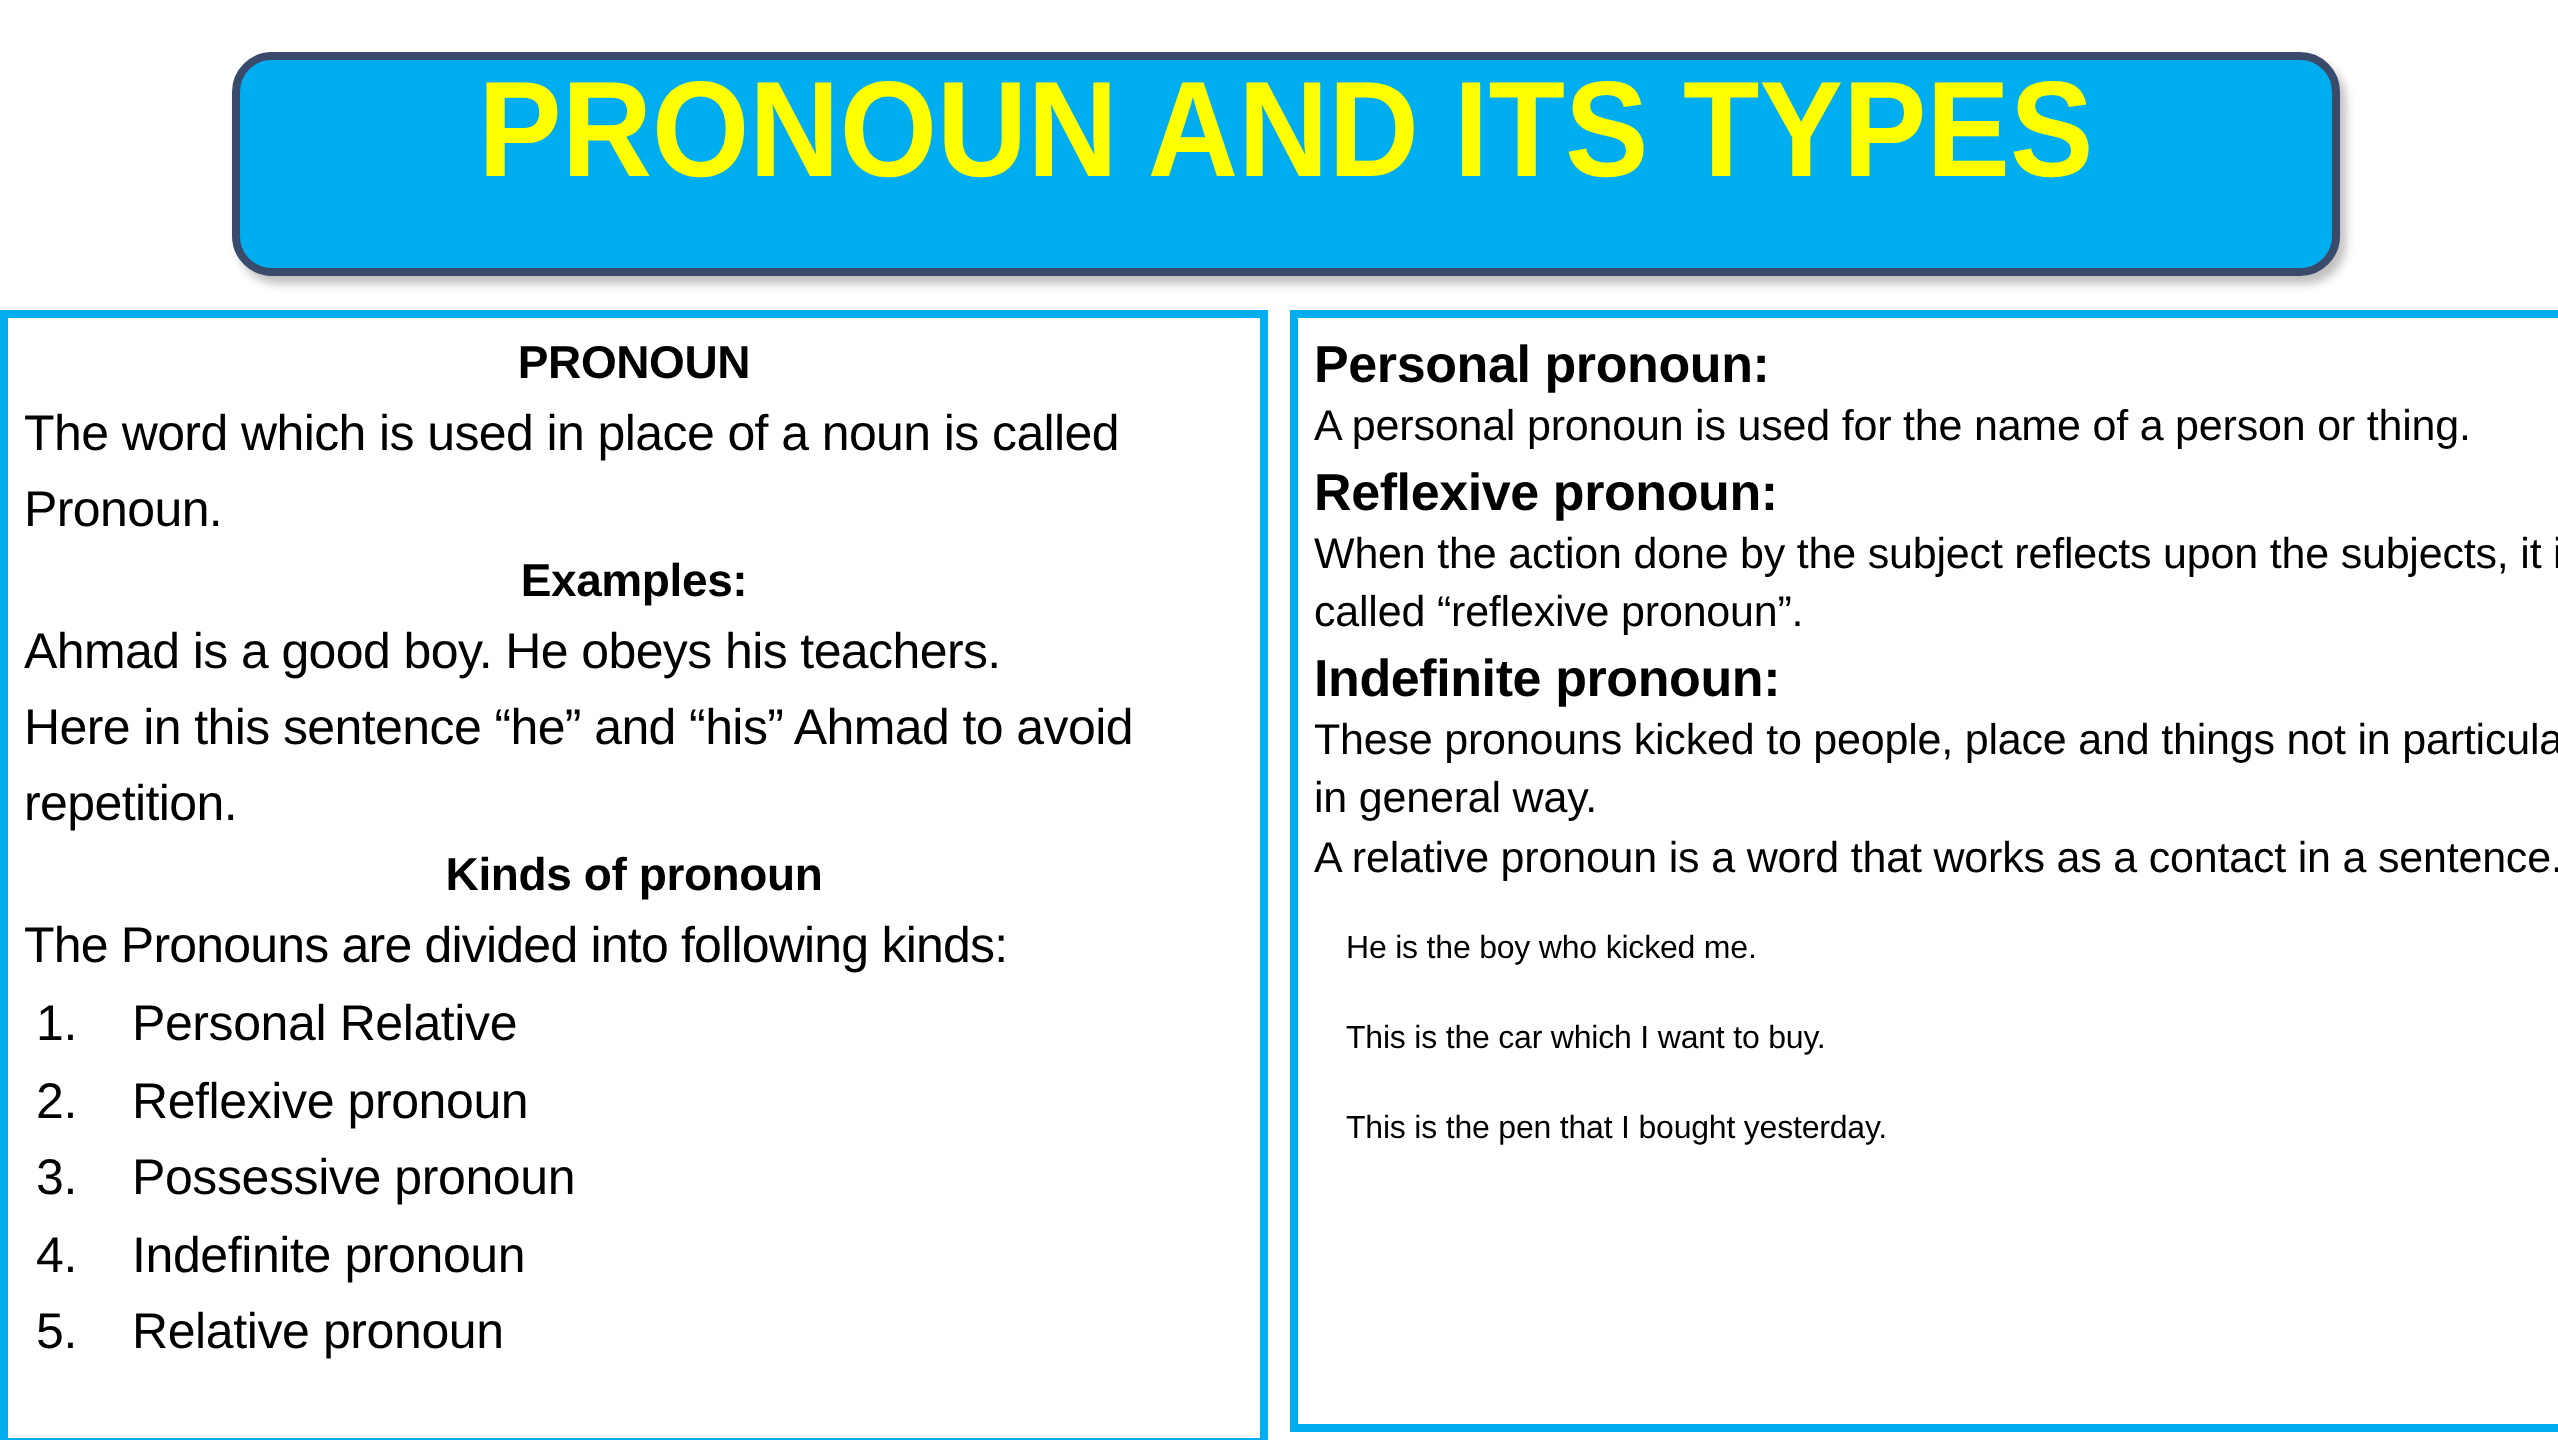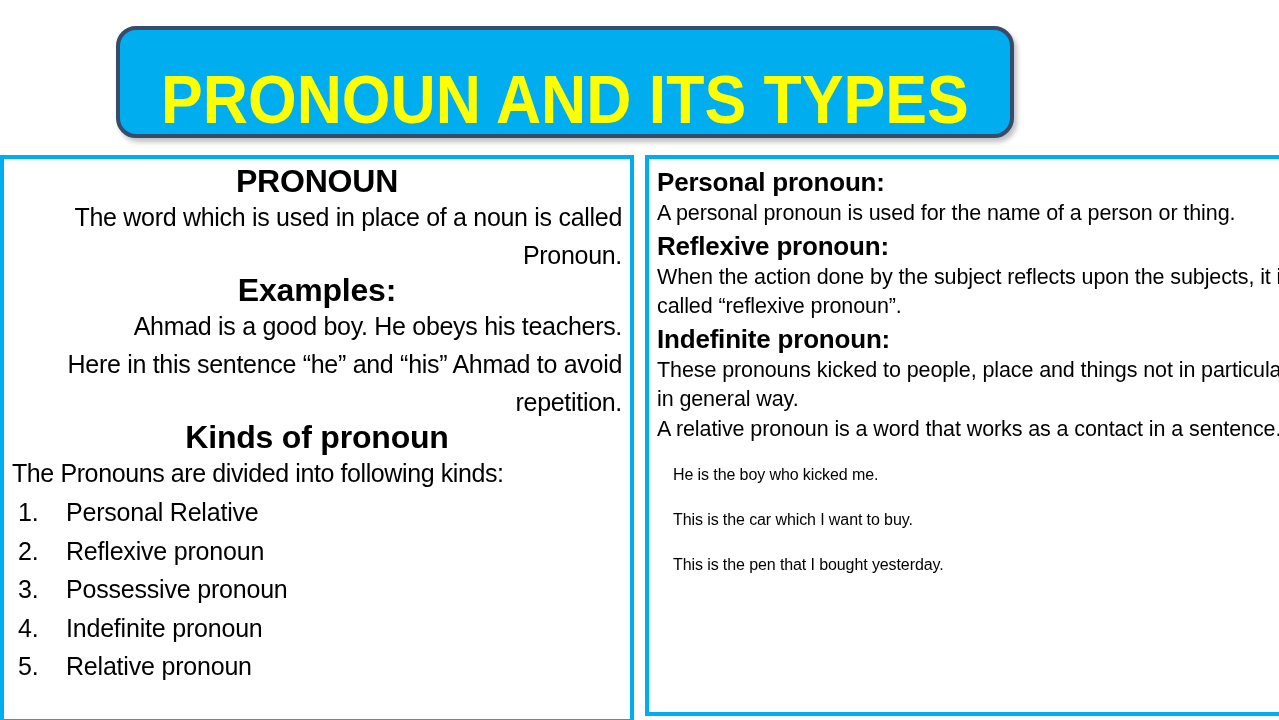--- a/index.html
+++ b/index.html
@@ -27,14 +27,14 @@
     position: absolute;
     left: 116px;
     top: 26px;
-    width: 898px;
+    width: 1054px;
     height: 112px;
     box-sizing: border-box;
     background: #00AEEF;
     border: 4px solid #3A4A6B;
     border-radius: 20px;
     display: flex;
-    align-items: flex-end;
+    align-items: flex-start;
     justify-content: center;
     box-shadow: 3px 4px 5px rgba(0,0,0,0.25);
   }

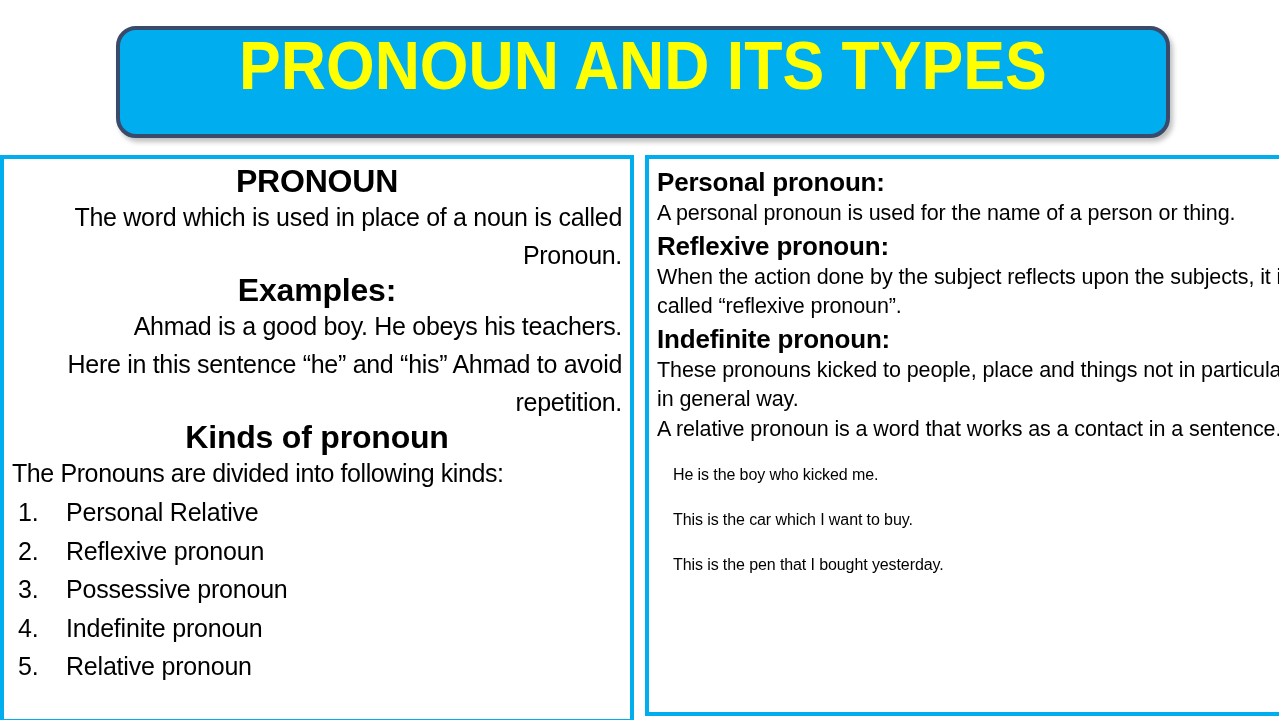--- a/index.html
+++ b/index.html
@@ -76,7 +76,7 @@
   .l-heading {
     text-align: center;
     font-weight: bold;
-    font-size: 32px;
+    font-size: 23px;
     line-height: 33px;
     margin: 0;
     letter-spacing: -0.2px;

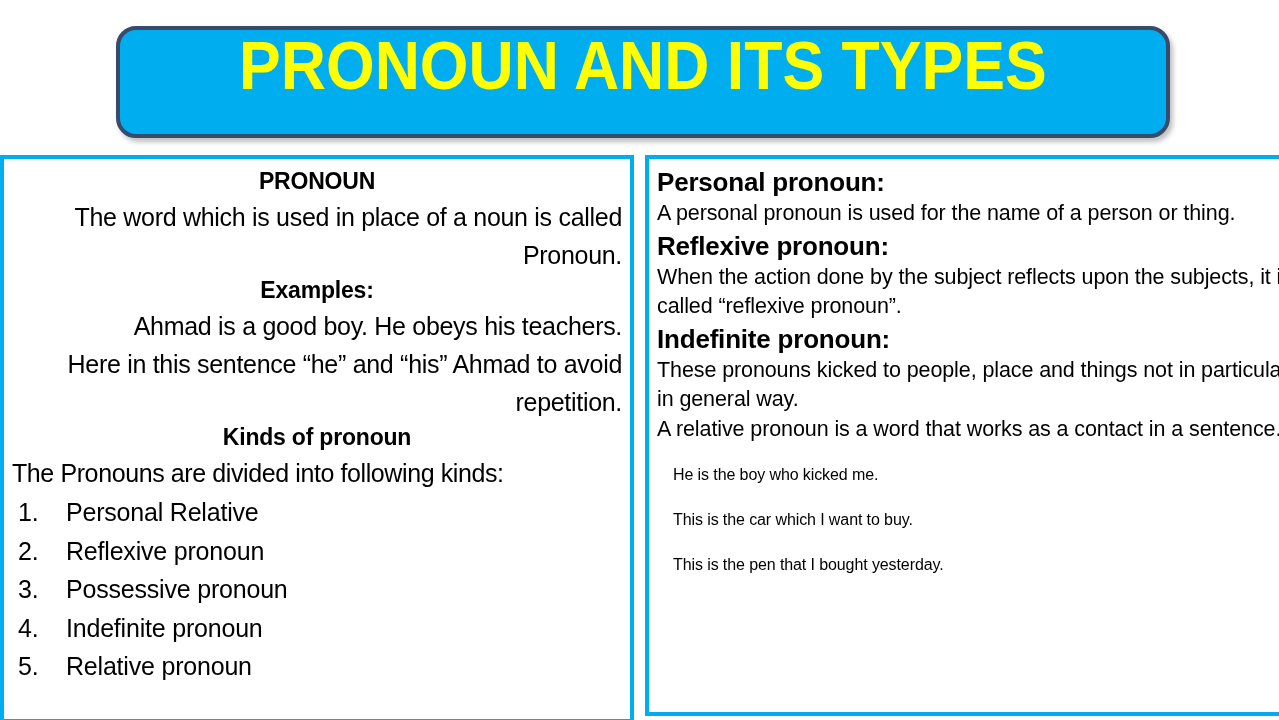--- a/index.html
+++ b/index.html
@@ -82,7 +82,7 @@
     letter-spacing: -0.2px;
   }
   .l-para {
-    text-align: right;
+    text-align: left;
     font-size: 25px;
     line-height: 38px;
     margin: 0;

